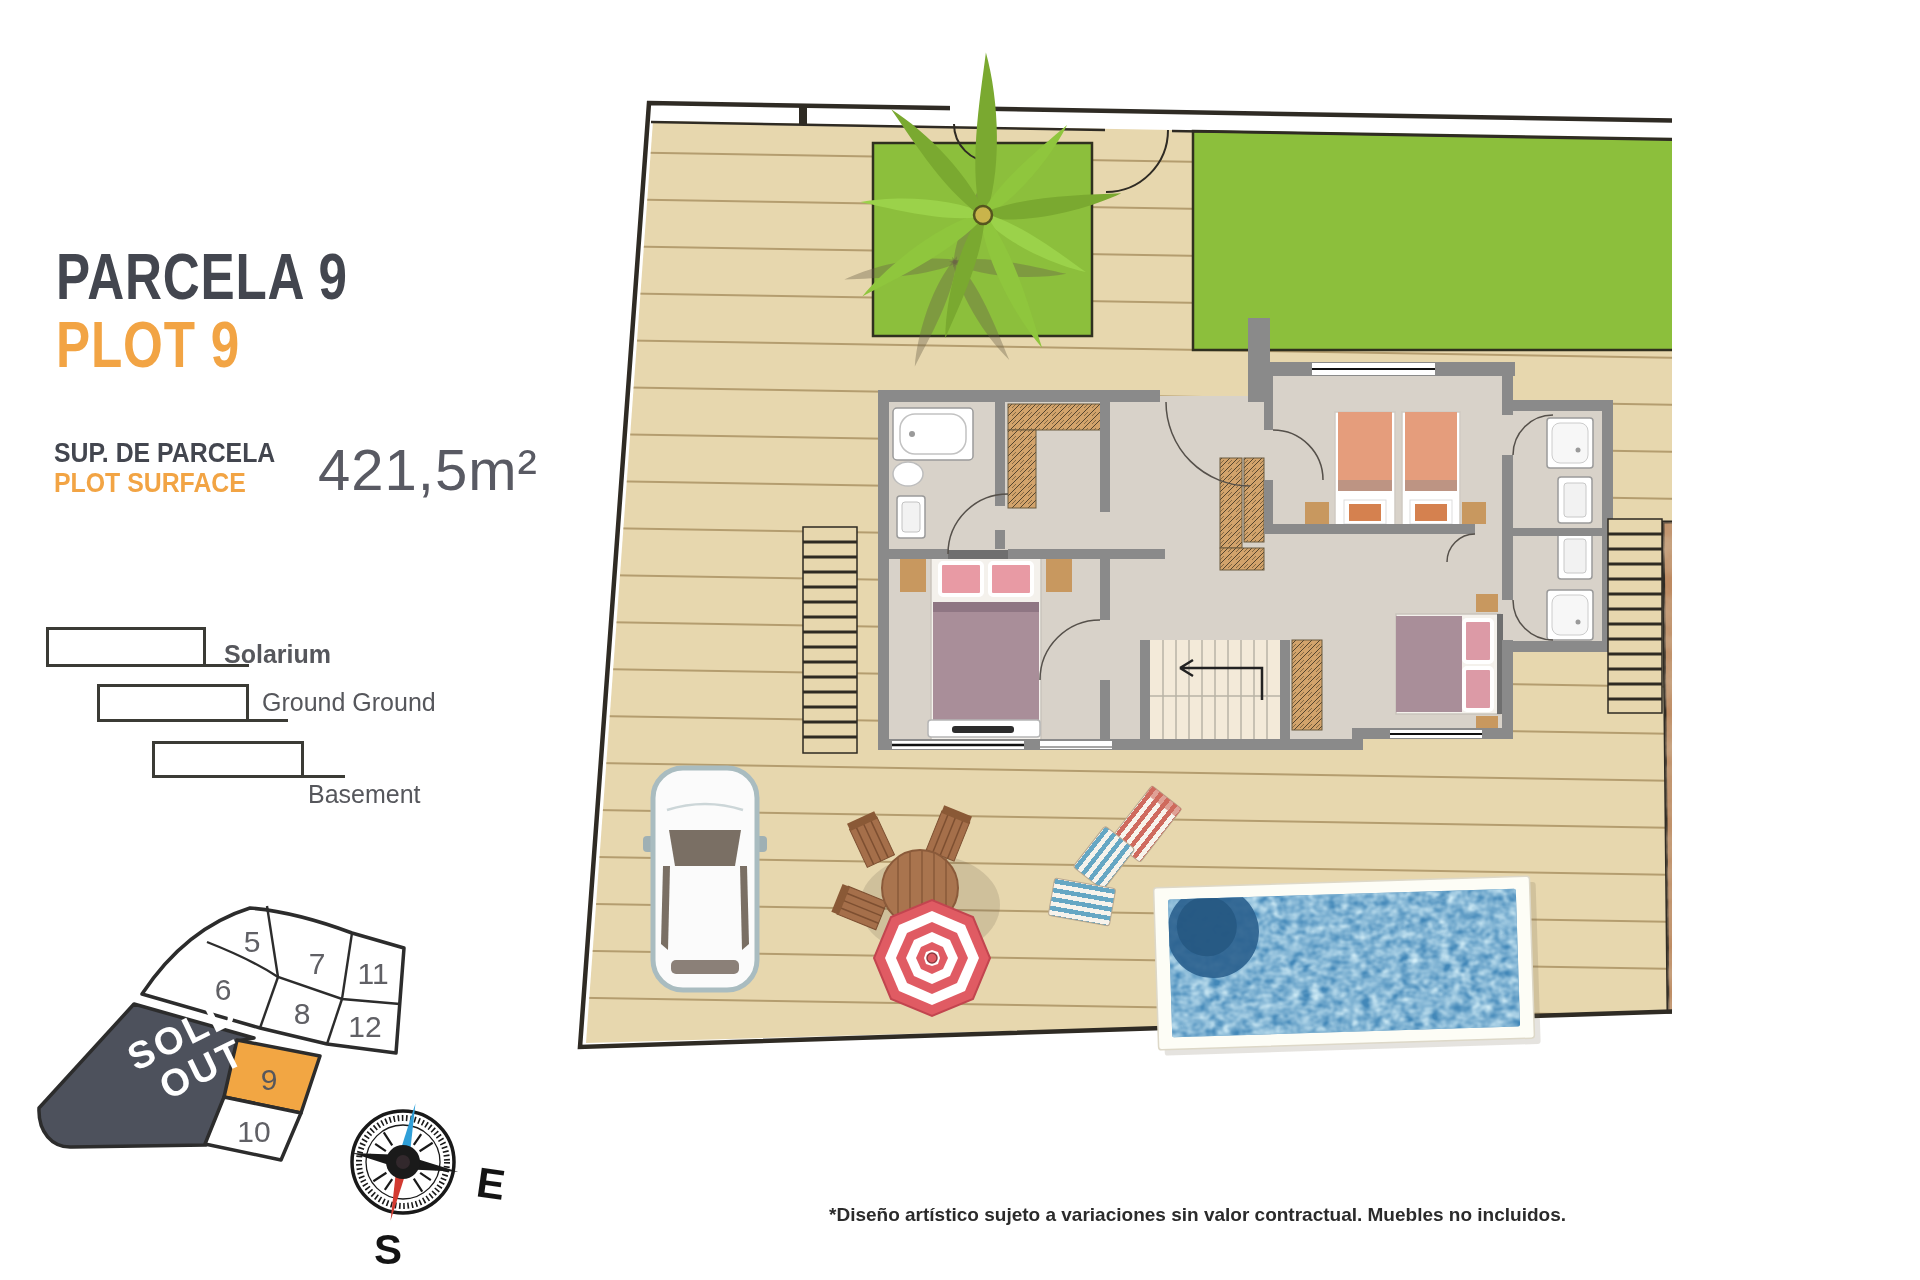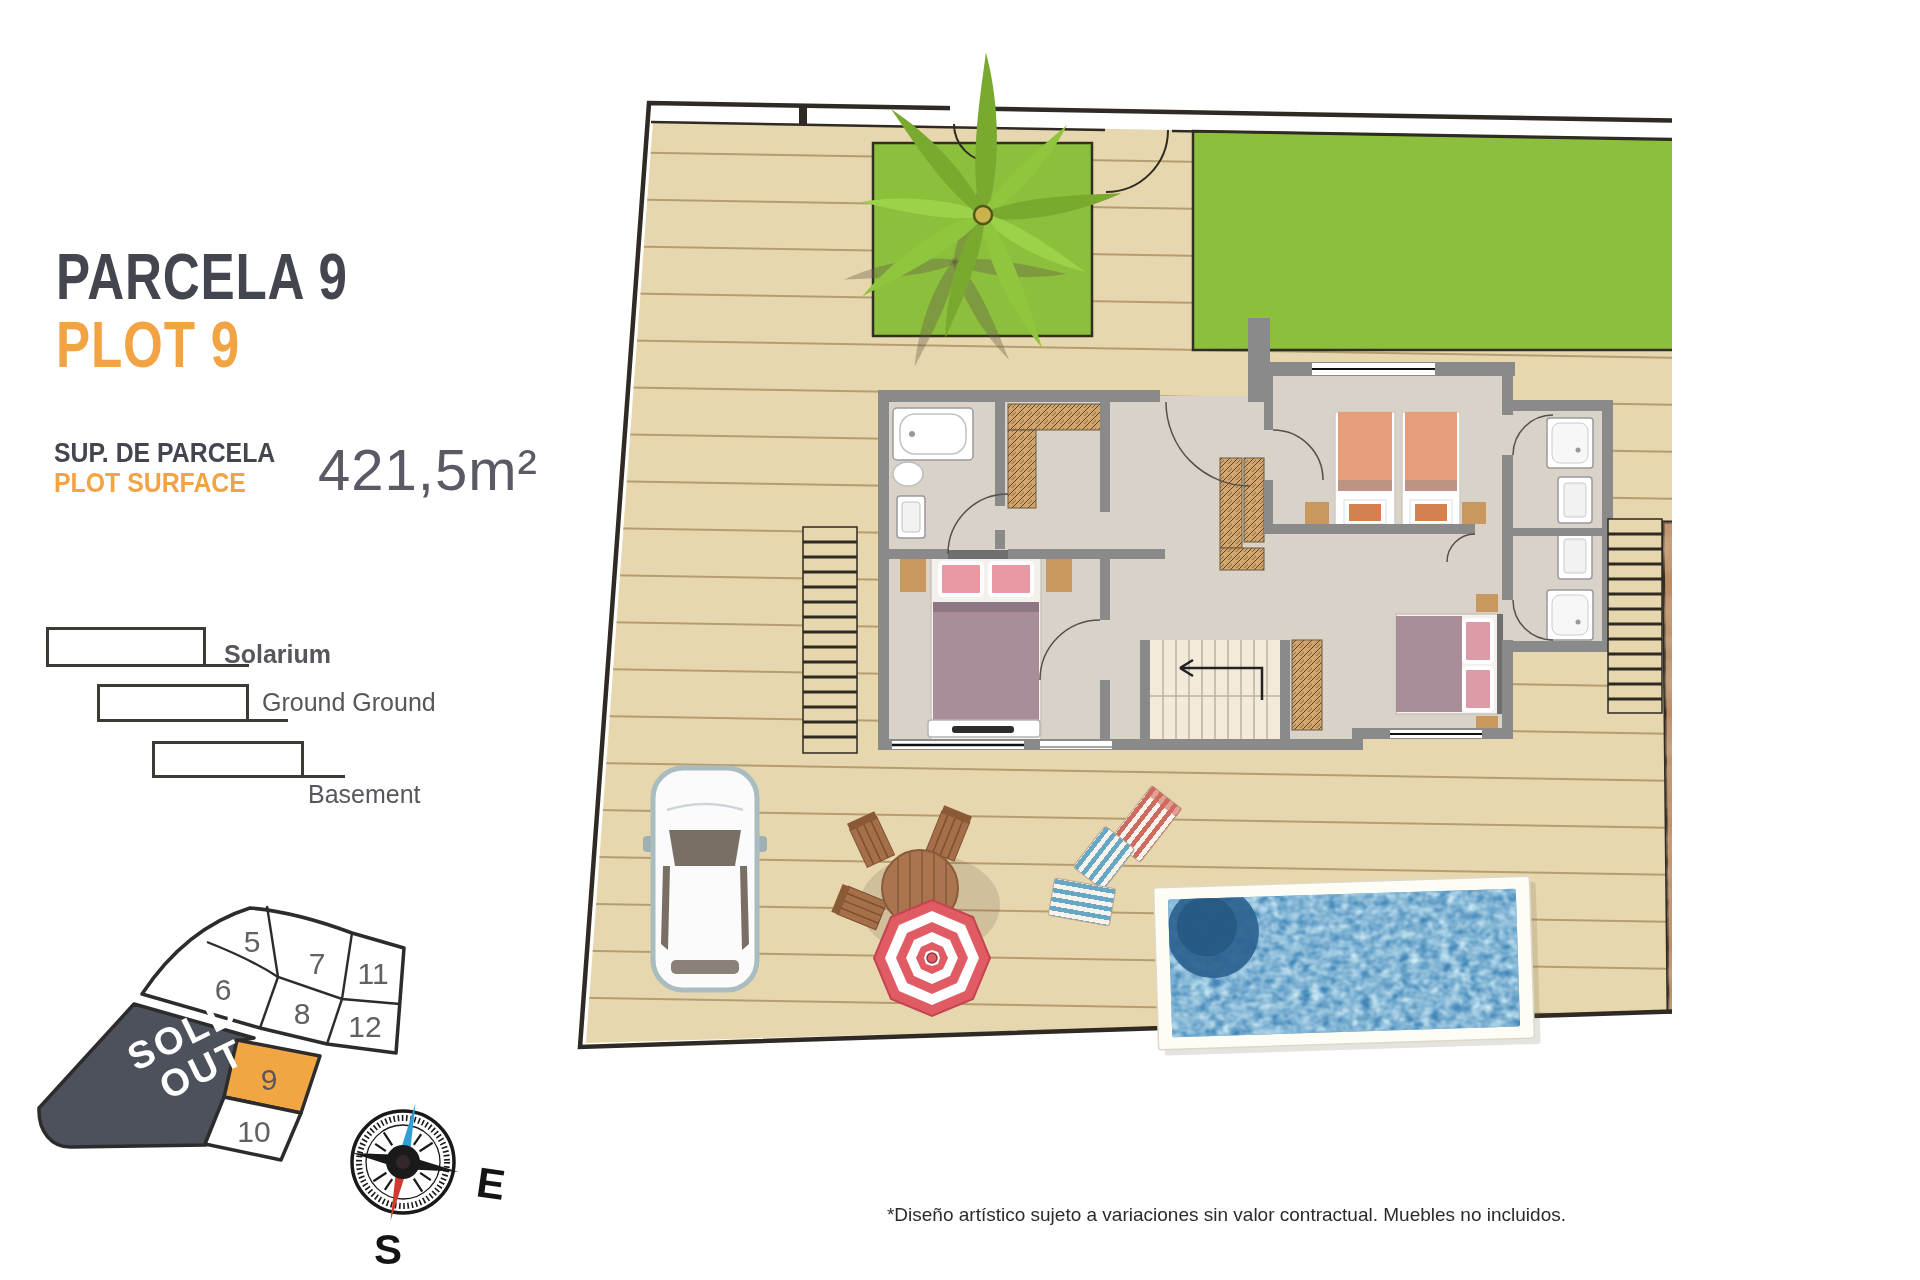--- a/index.html
+++ b/index.html
@@ -14,7 +14,7 @@
   .legend-box{position:absolute;background:#fff;border:3px solid #3b3b35;box-sizing:border-box;}
   .legend-line{position:absolute;height:3px;background:#3b3b35;}
   .legend-label{position:absolute;font-size:25px;color:#56575c;white-space:nowrap;}
-  .disclaimer{position:absolute;right:106px;top:1204px;font-size:19px;font-weight:400;color:#2b2b2b;white-space:nowrap;}
+  .disclaimer{position:absolute;right:106px;top:1204px;font-size:19px;font-weight:700;color:#2b2b2b;white-space:nowrap;}
   svg text{font-family:"Liberation Sans", sans-serif;}
 </style>
 </head>

